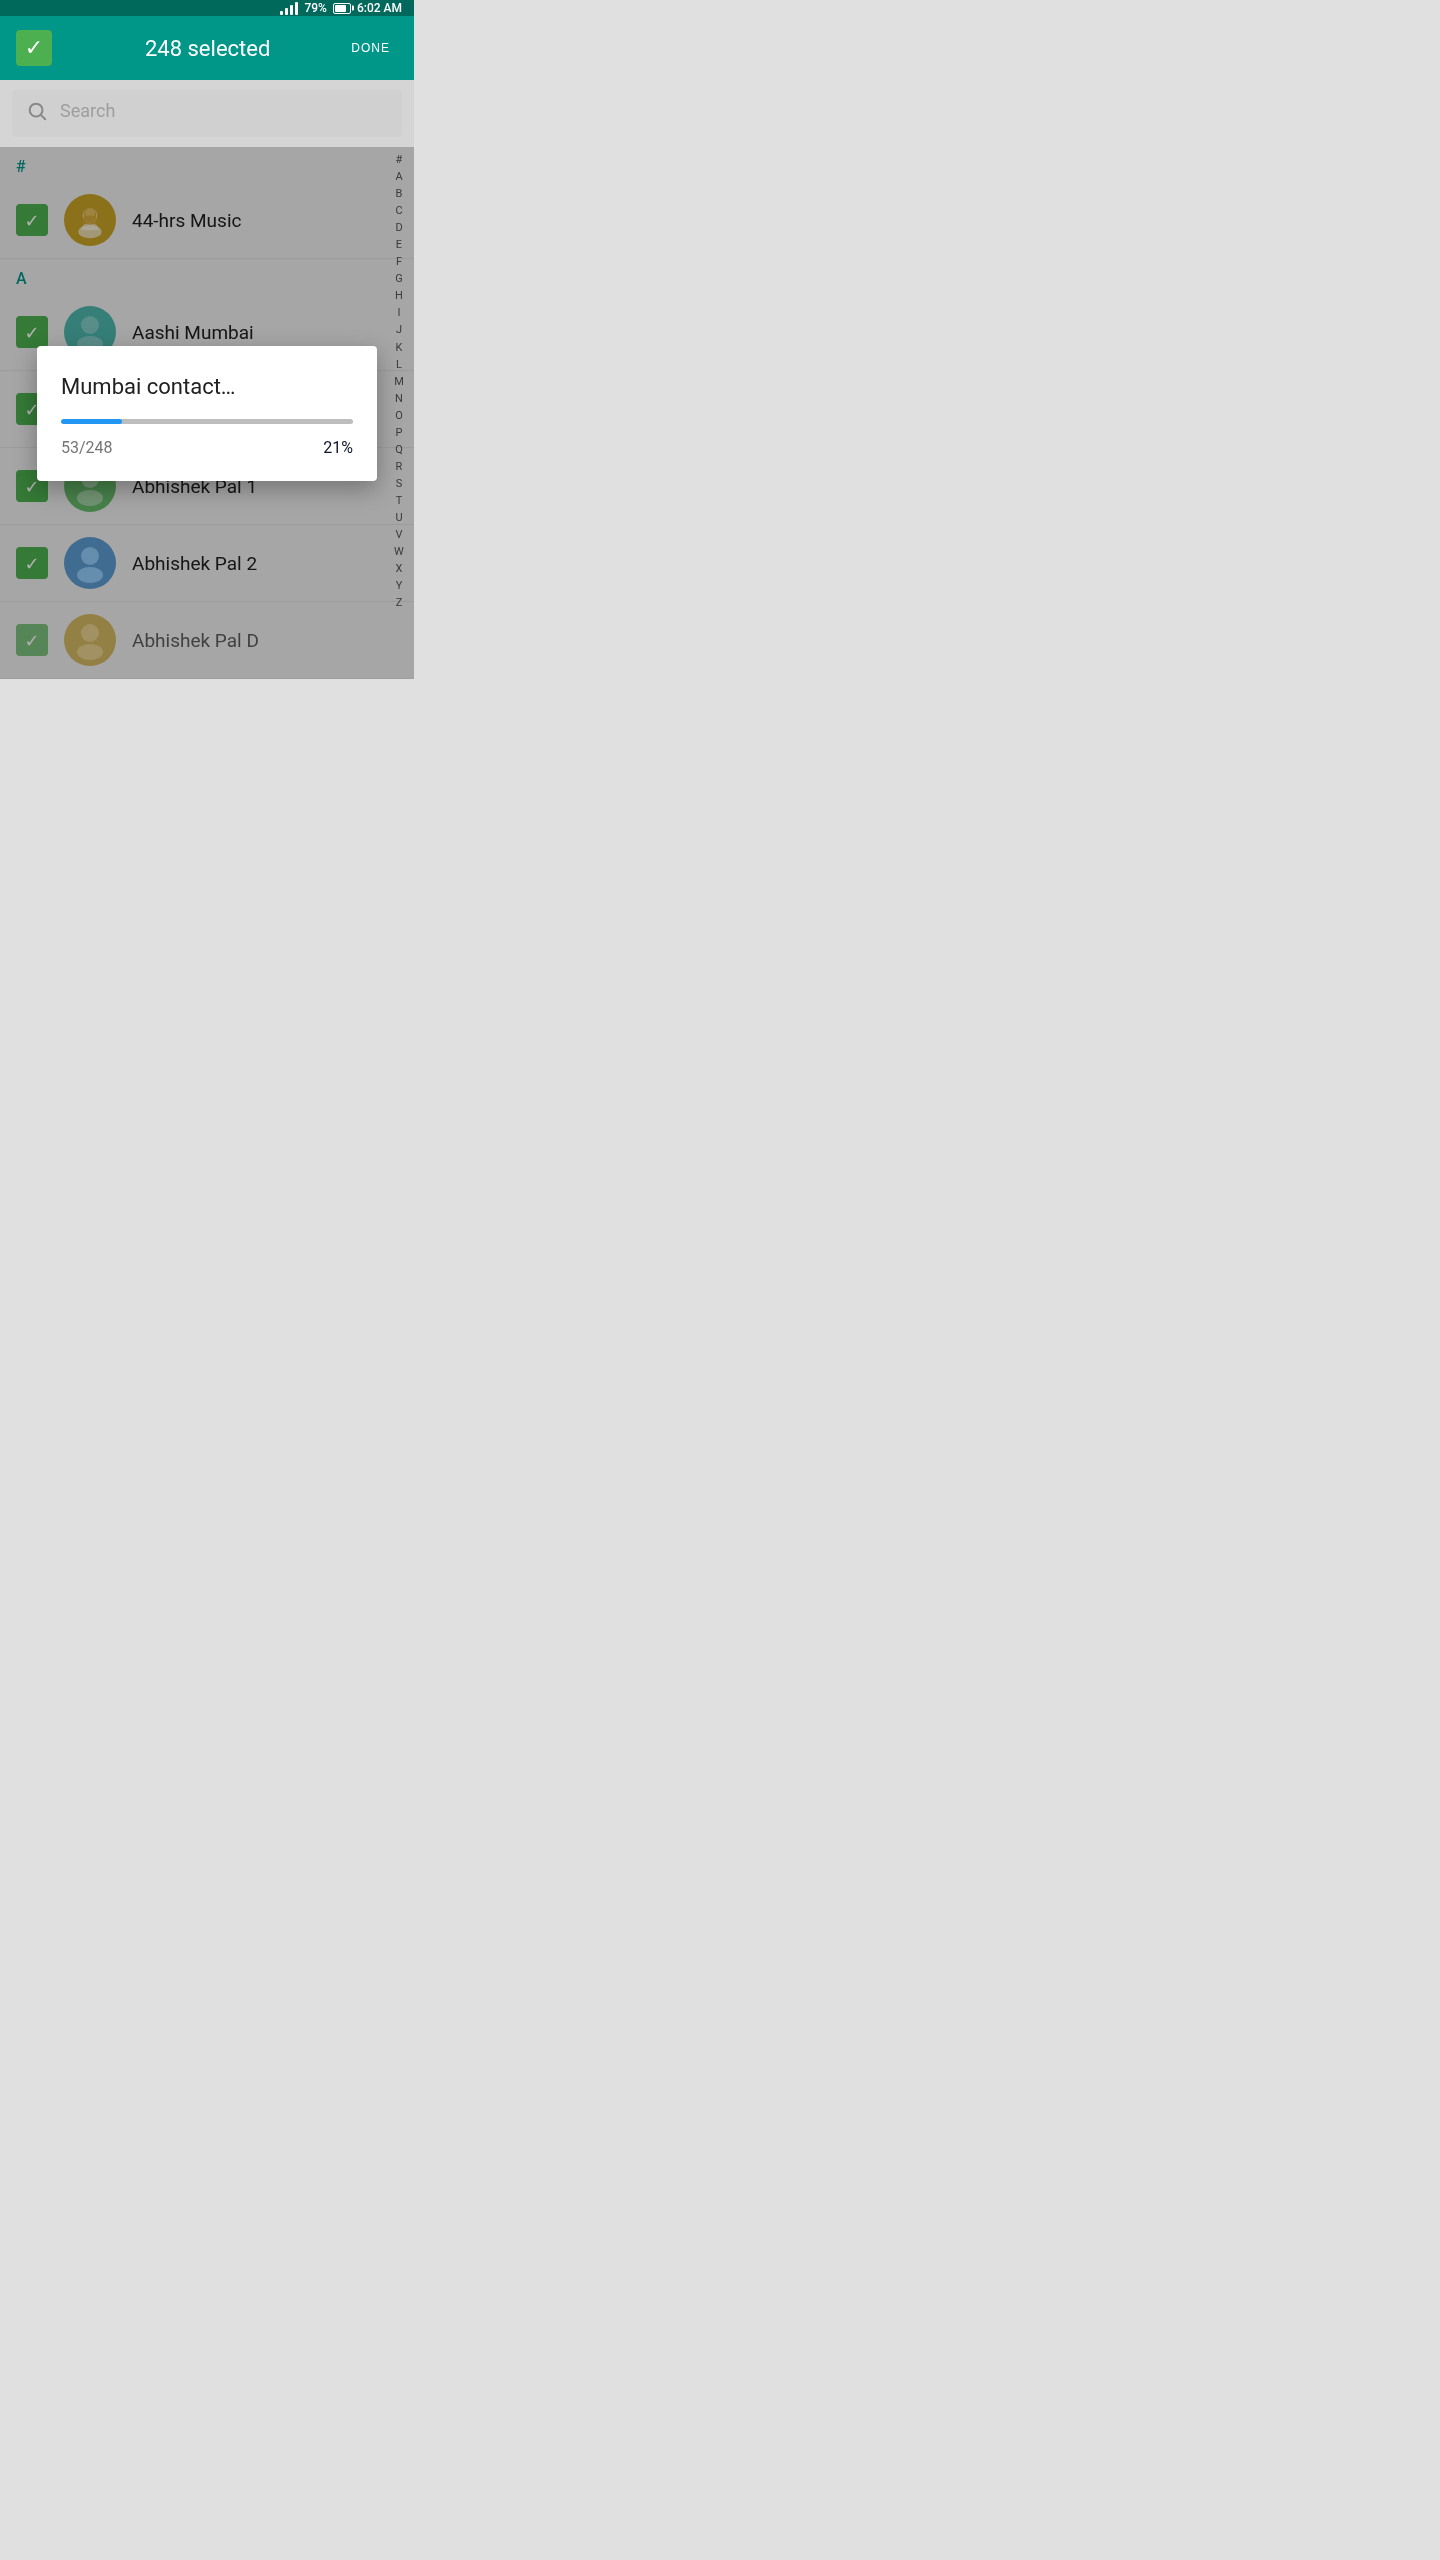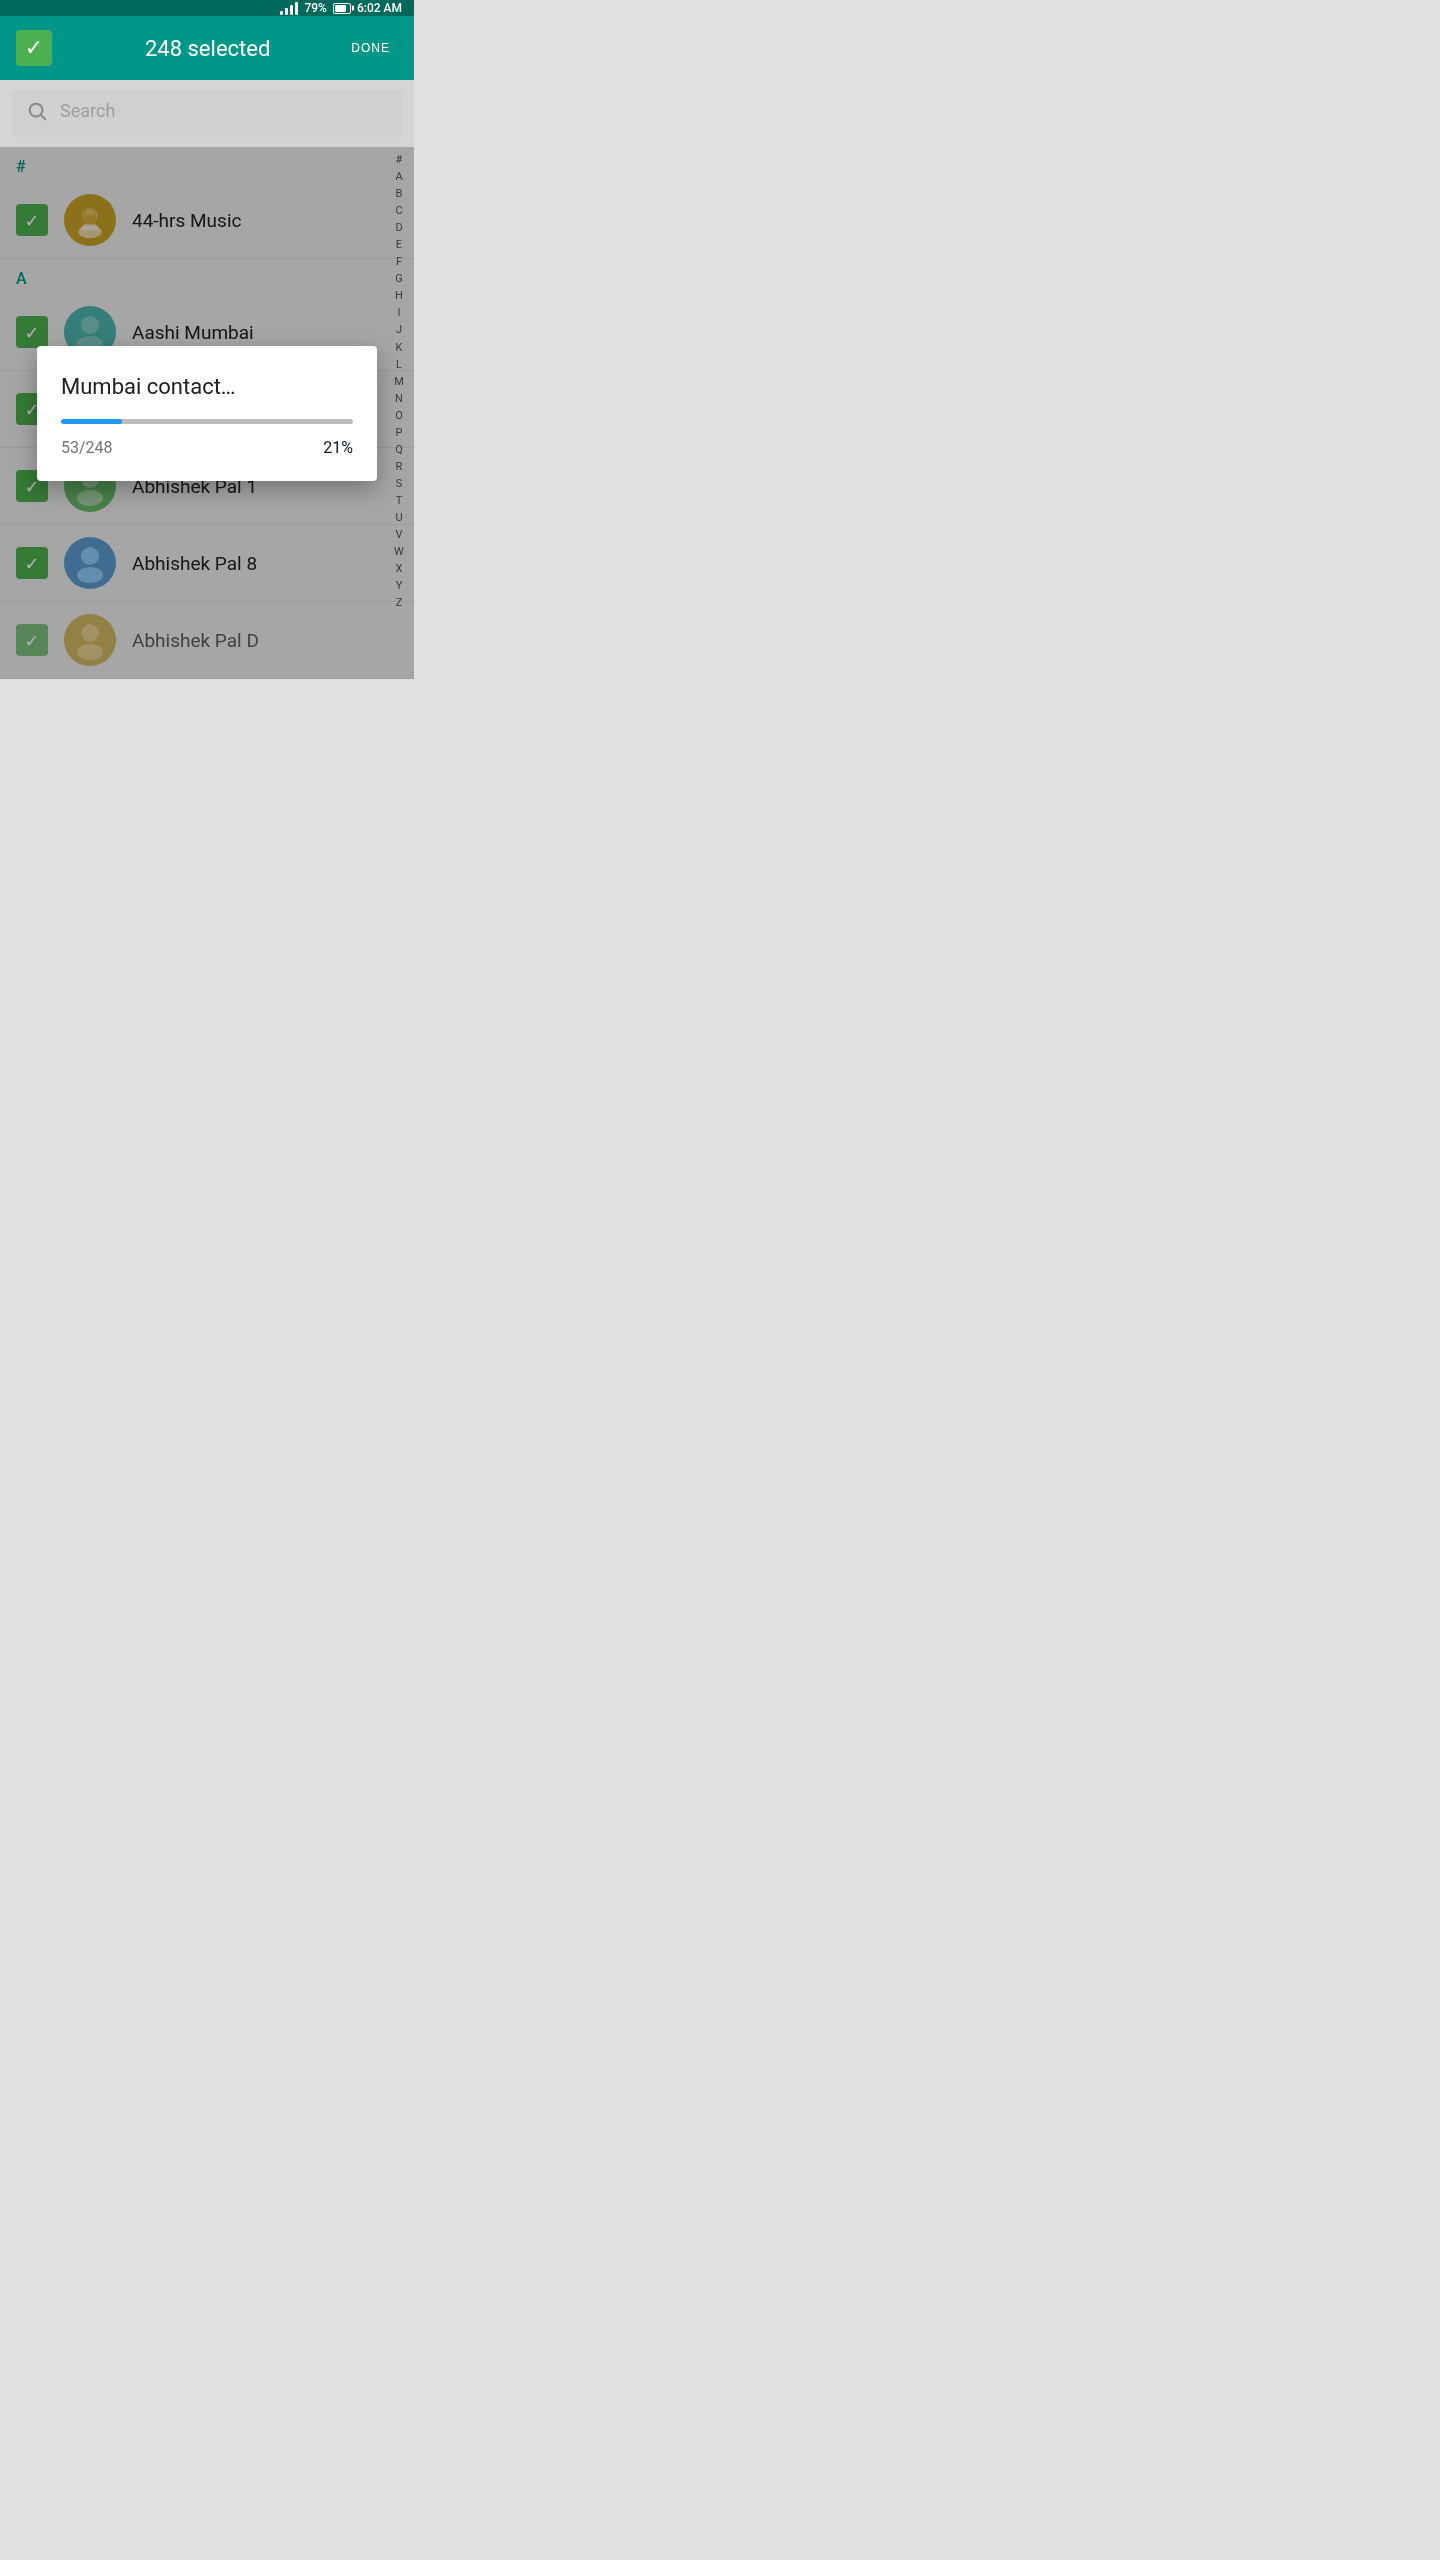--- a/index.html
+++ b/index.html
@@ -445,7 +445,7 @@
         <ellipse cx="26" cy="38" rx="13" ry="8" fill="#90caf9"></ellipse>
       </svg>
     </div>
-    <span class="contact-name">Abhishek Pal 8</span>
+    <span class="contact-name">Abhishek Pal 2</span>
   </div>
 
   <div class="contact-item" style="opacity:0.7;">

